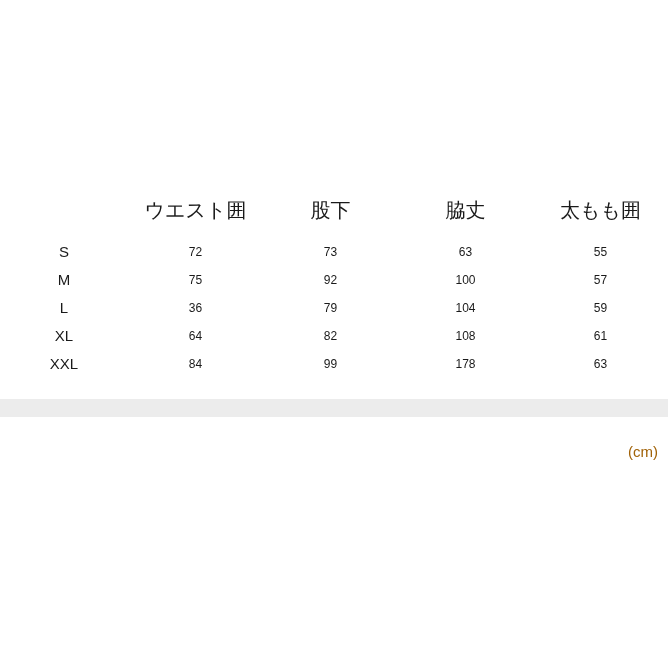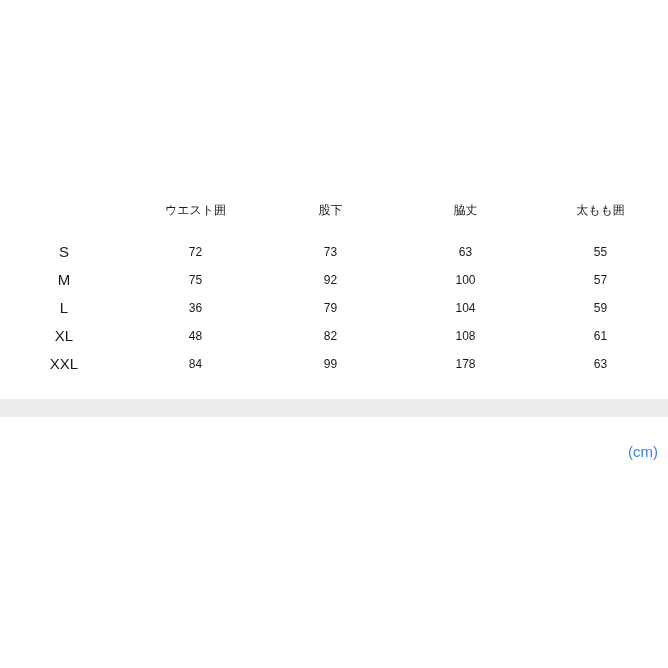--- a/index.html
+++ b/index.html
@@ -42,7 +42,7 @@
   .size-table col.c-label { width: 128px; }
   .size-table col.c-data  { width: 135px; }
   .size-table thead th {
-    font-size: 12px;
+    font-size: 20px;
     padding-bottom: 14px;
   }
   .size-table tbody td {

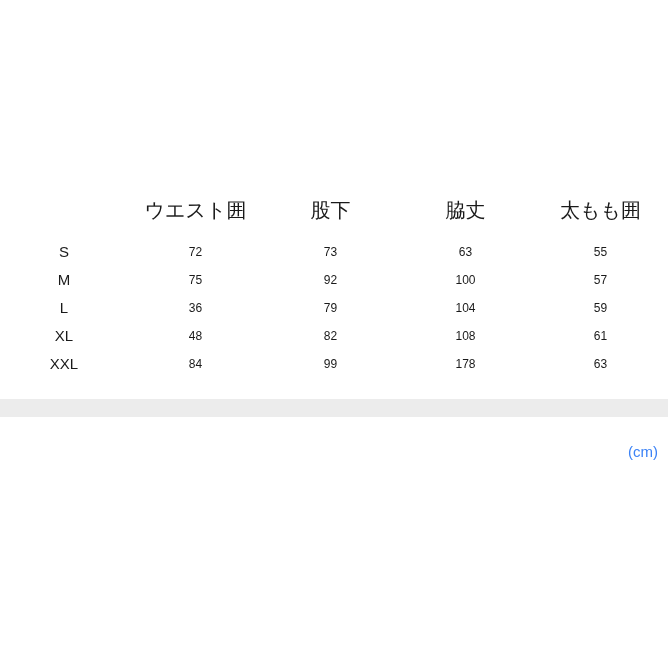--- a/index.html
+++ b/index.html
@@ -116,7 +116,7 @@
       </tr>
       <tr>
         <td class="row-label">XL</td>
-        <td>48</td>
+        <td>64</td>
         <td>82</td>
         <td>108</td>
         <td>61</td>

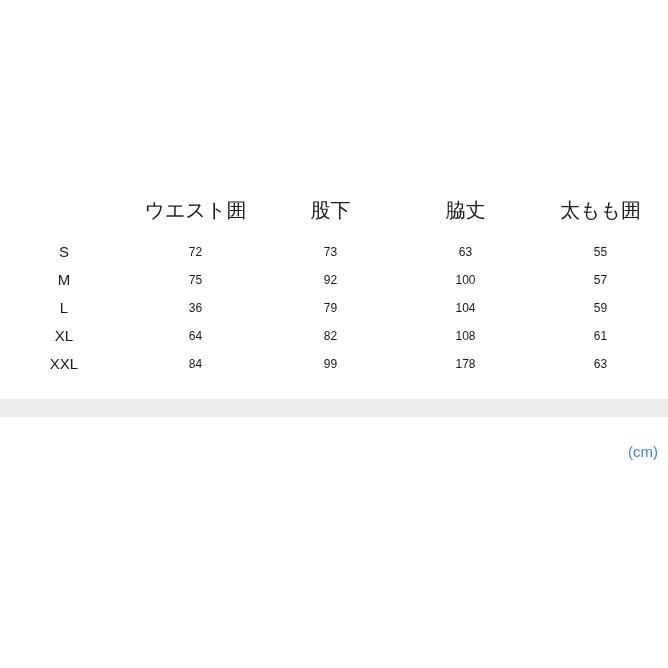--- a/index.html
+++ b/index.html
@@ -66,7 +66,7 @@
     right: 10px;
     top: 443px;
     font-size: 15px;
-    color: #3b82f6;
+    color: #a16207;
     text-align: left;
   }
 </style>

